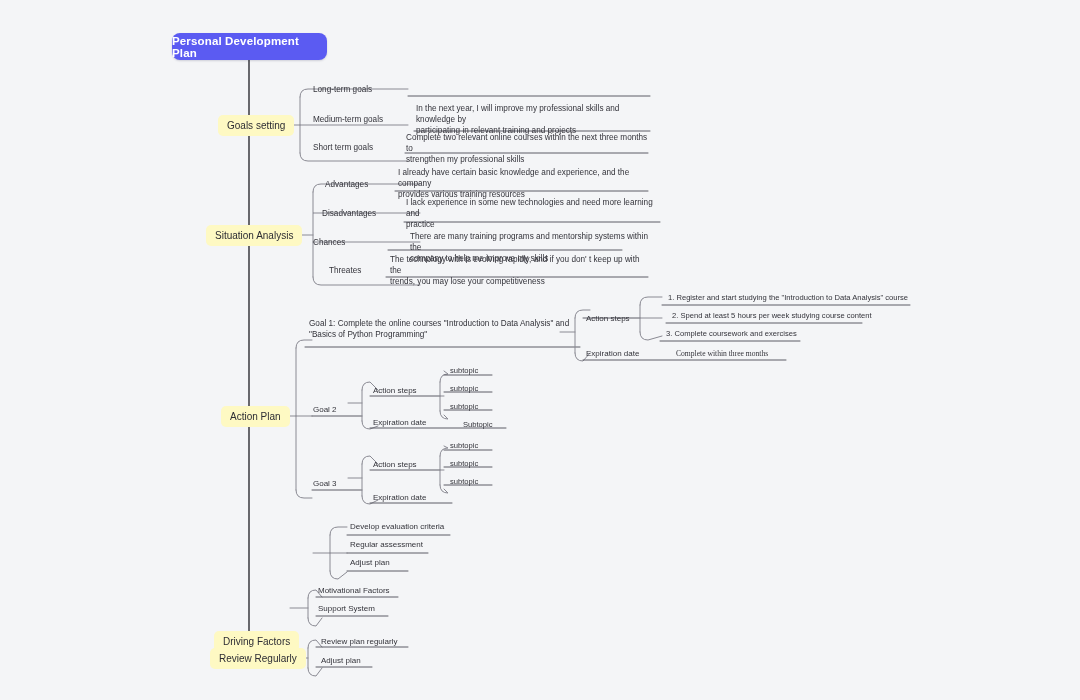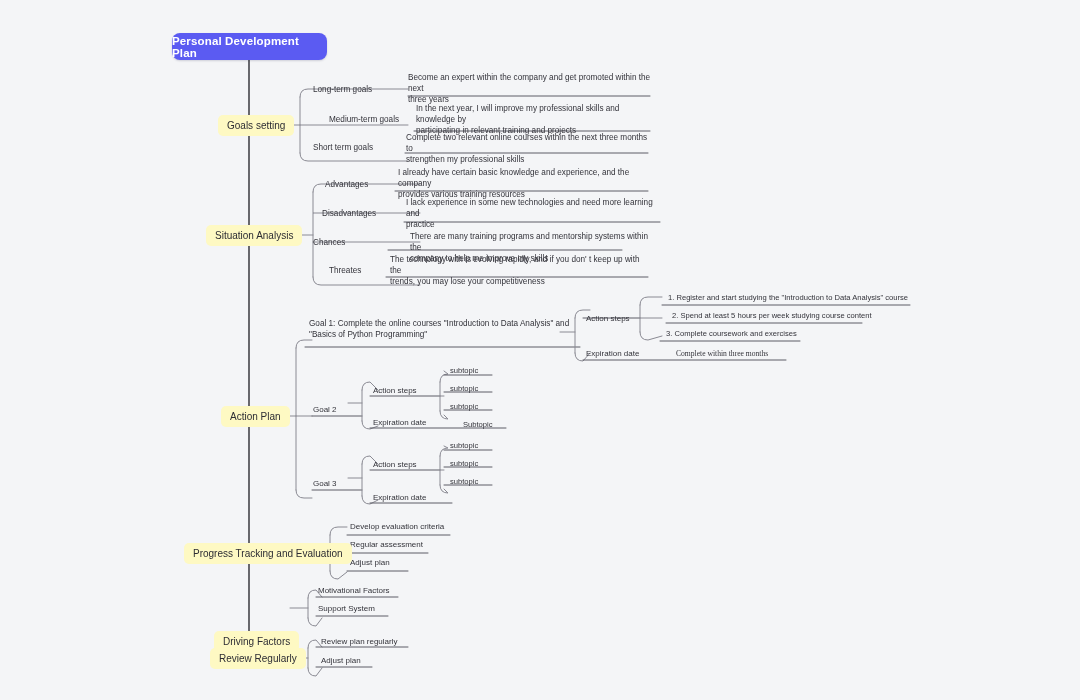--- a/index.html
+++ b/index.html
@@ -198,8 +198,6 @@
   <div class="pill" style="left:210px; top:648px;">Review Regularly</div>
 
   <div class="leaf" style="left:313px; top:84px;">Long-term goals</div>
-  <div class="leaf" style="left:408px; top:72px; width:248px;">Become an expert within the company and get promoted within the next
-three years</div>
 
   <div class="leaf" style="left:313px; top:114px;margin-left:16px;">Medium-term goals</div>
   <div class="leaf" style="left:416px; top:103px; width:242px;">In the next year, I will improve my professional skills and knowledge by

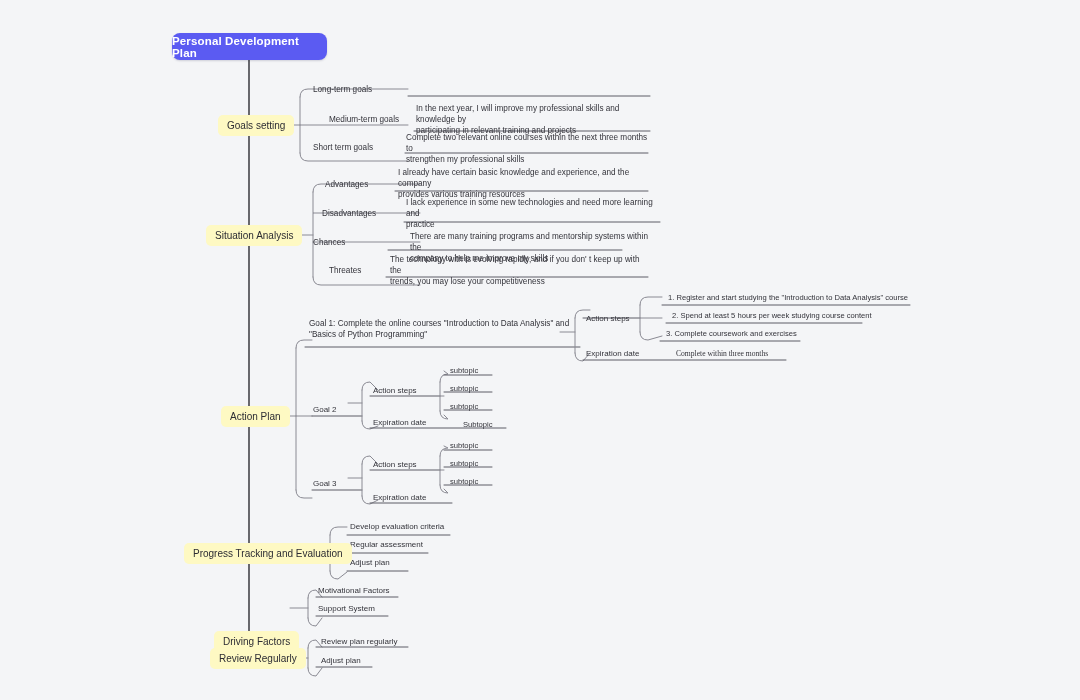--- a/index.html
+++ b/index.html
@@ -199,7 +199,7 @@
 
   <div class="leaf" style="left:313px; top:84px;">Long-term goals</div>
 
-  <div class="leaf" style="left:313px; top:114px;margin-left:16px;">Medium-term goals</div>
+  <div class="leaf" style="left:313px; top:114px;">Medium-term goals</div>
   <div class="leaf" style="left:416px; top:103px; width:242px;">In the next year, I will improve my professional skills and knowledge by
 participating in relevant training and projects</div>
 

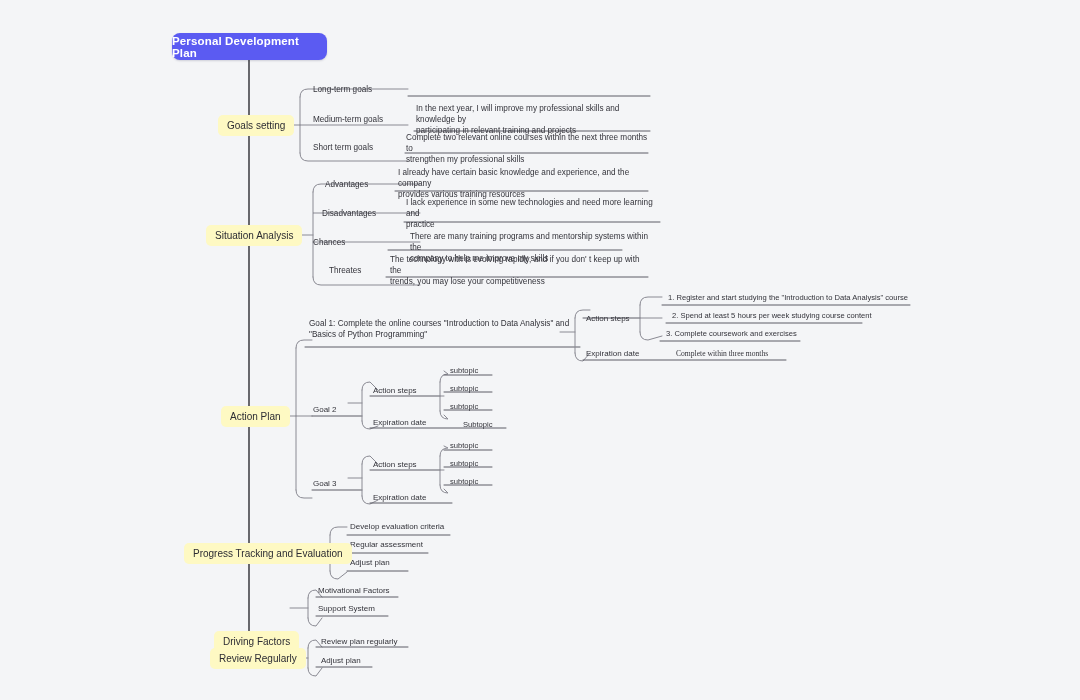--- a/index.html
+++ b/index.html
@@ -193,7 +193,6 @@
   <div class="pill" style="left:218px; top:115px;">Goals setting</div>
   <div class="pill" style="left:206px; top:225px;">Situation Analysis</div>
   <div class="pill" style="left:221px; top:406px;">Action Plan</div>
-  <div class="pill" style="left:184px; top:543px;">Progress Tracking and Evaluation</div>
   <div class="pill" style="left:214px; top:598px;margin-top:33px;">Driving Factors</div>
   <div class="pill" style="left:210px; top:648px;">Review Regularly</div>
 

